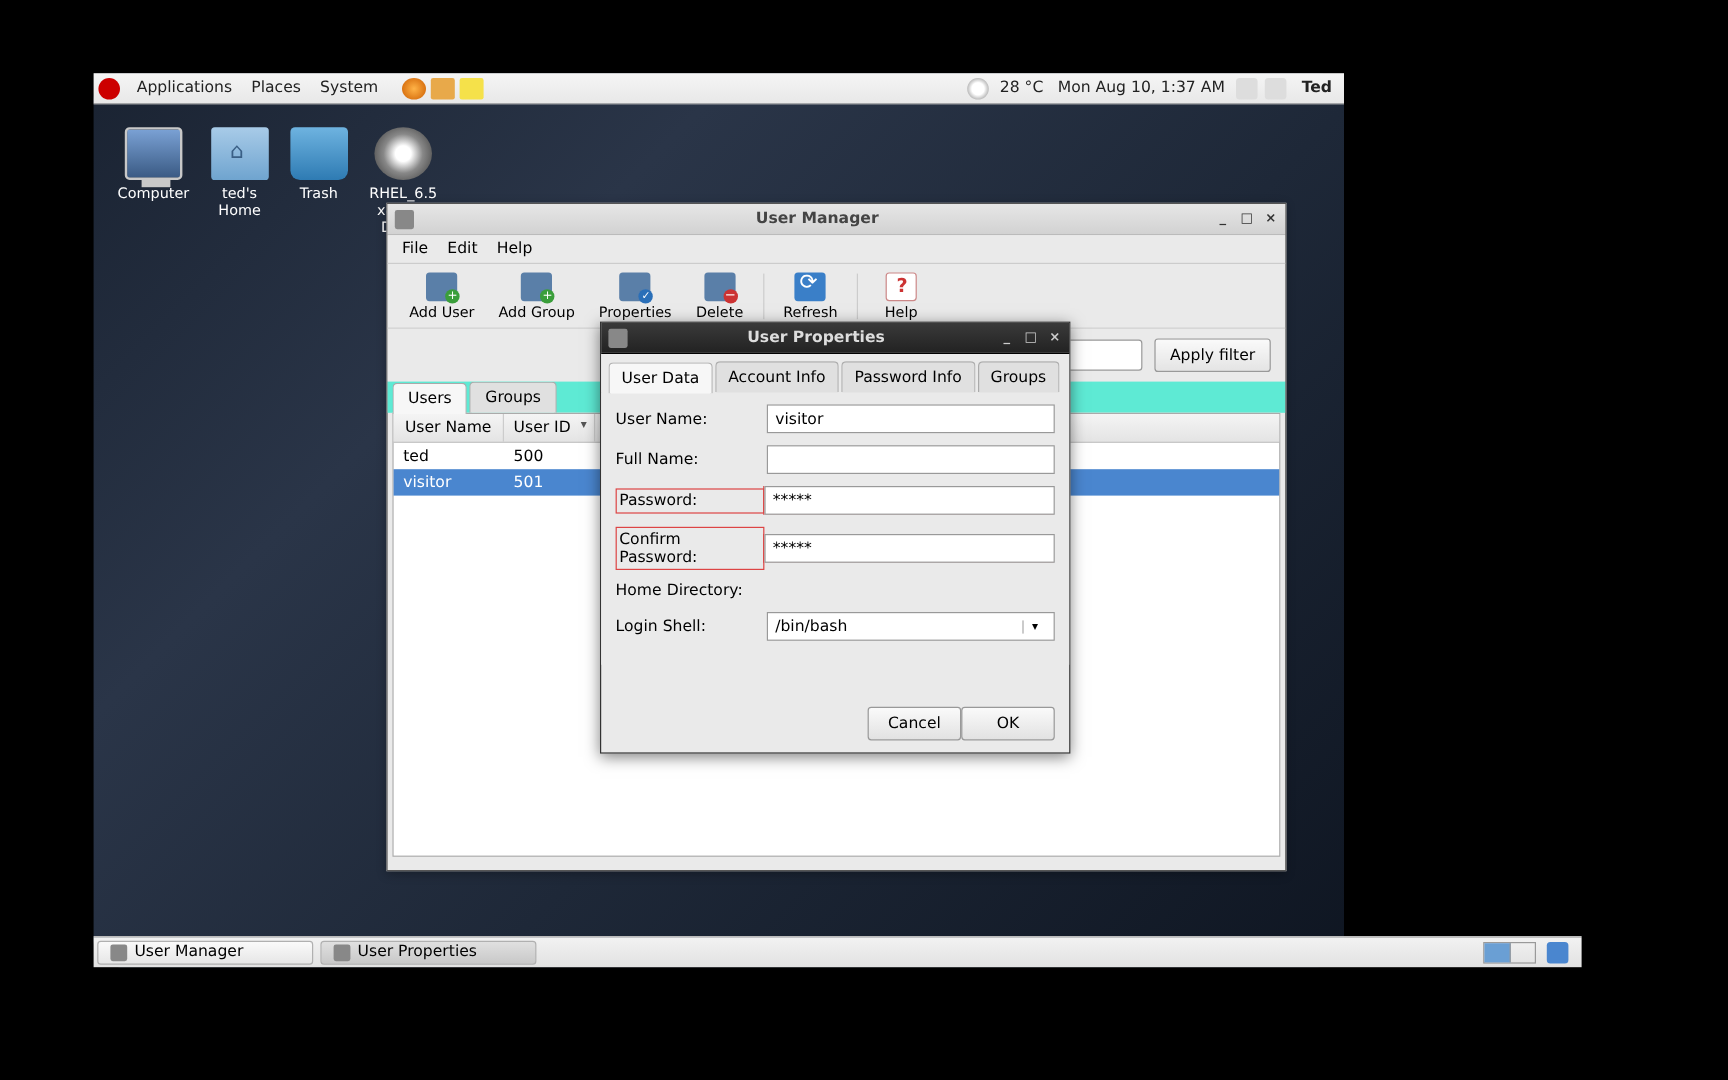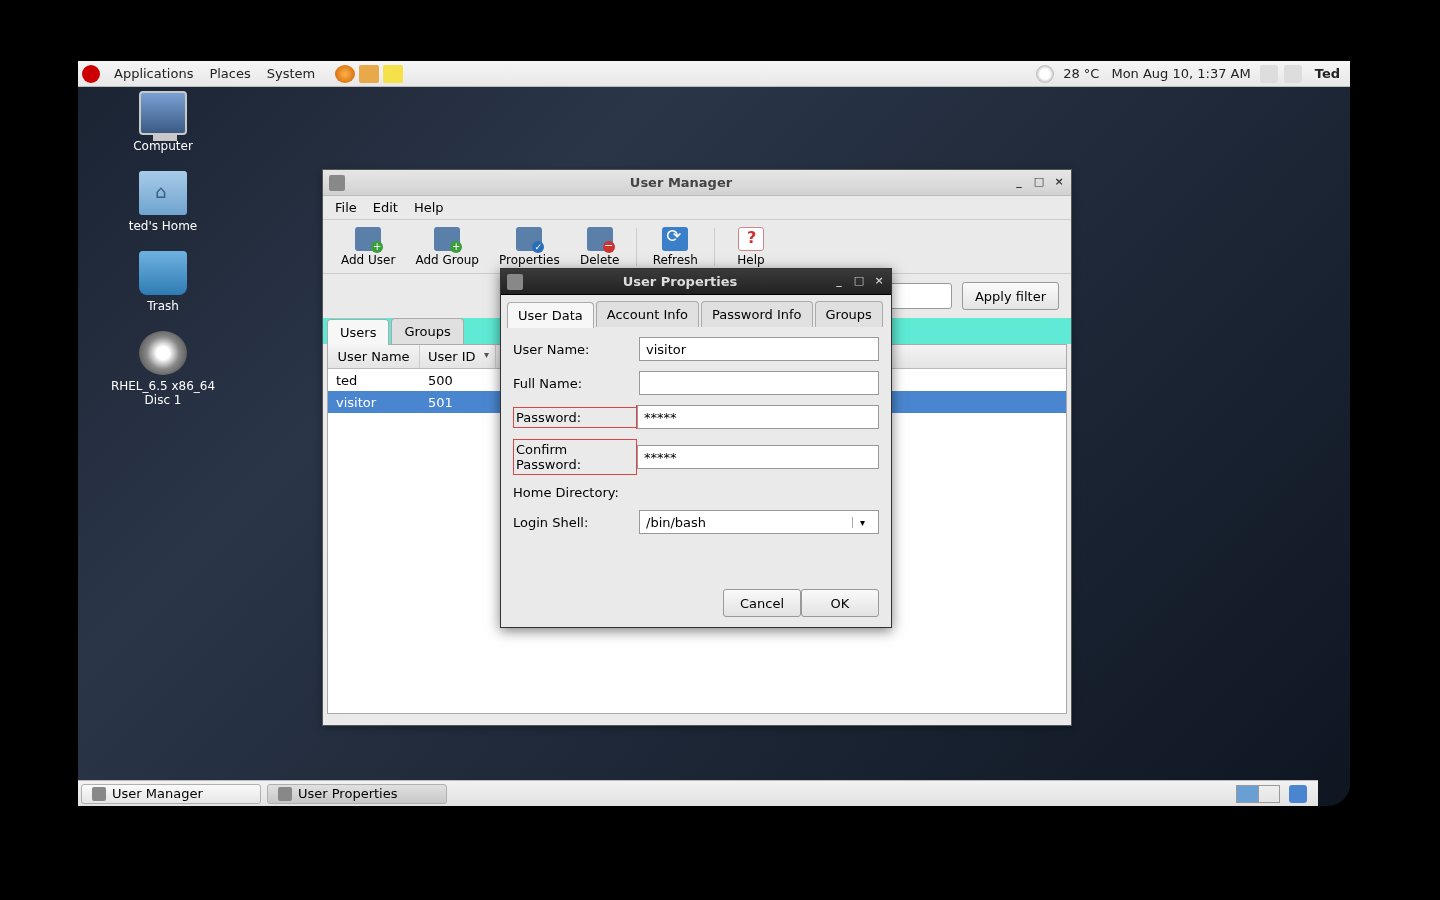--- a/index.html
+++ b/index.html
@@ -6,7 +6,7 @@
   body { width: 1440px; height: 900px; background: #000; overflow: hidden; position: relative; }
   
   
-  .desktop-region { position: absolute; left: 78px; top: 61px; width: 1272px; height: 745px; 
+  .desktop-region { position: absolute; left: 78px; top: 61px; width: 1042px; height: 745px; 
     background: linear-gradient(135deg, #1a2332 0%, #2a3548 30%, #1e2838 60%, #0f1622 100%); border-radius: 22px; }
   
   

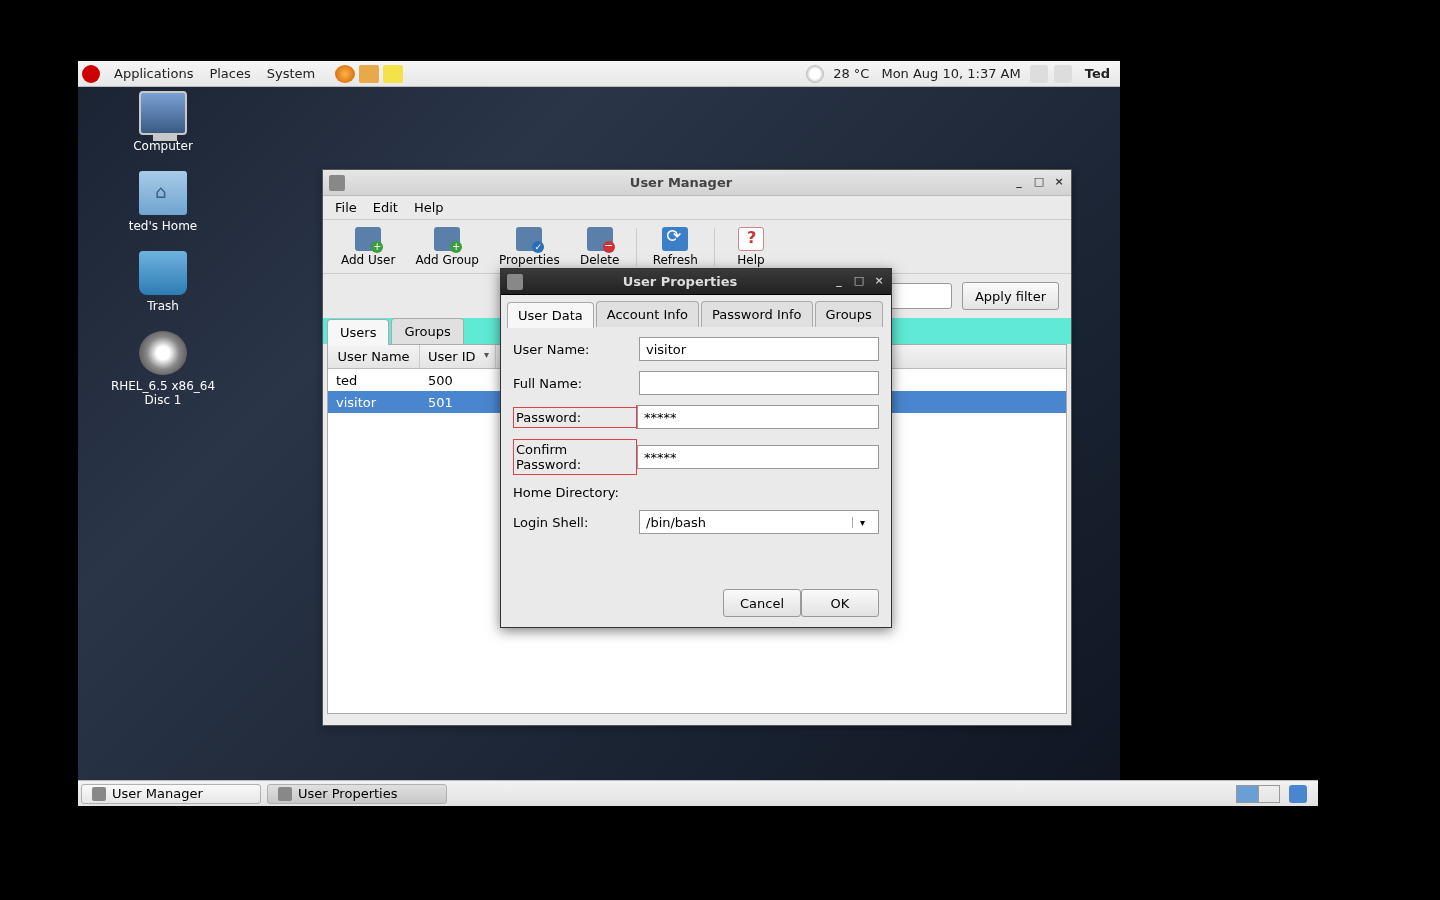--- a/index.html
+++ b/index.html
@@ -27,7 +27,7 @@
   .applet-note { background:#f5e14a; }
   
   
-  .desktop-icons { position: absolute; left: 20px; top: 30px; display:flex; flex-direction:column; gap:18px; width:130px; }
+  .desktop-icons { position: absolute; left: 20px; top: 45px; display:flex; flex-direction:row; gap:18px; width:130px; }
   .dicon { display:flex; flex-direction:column; align-items:center; color:#fff; font-size:12px; text-align:center; cursor:pointer; }
   .dicon-img { width: 48px; height: 44px; margin-bottom:4px; }
   .dicon-computer { background: linear-gradient(#7aa1d4,#3a5a84); border: 2px solid #c8c8c8; border-radius:4px; position:relative; }

